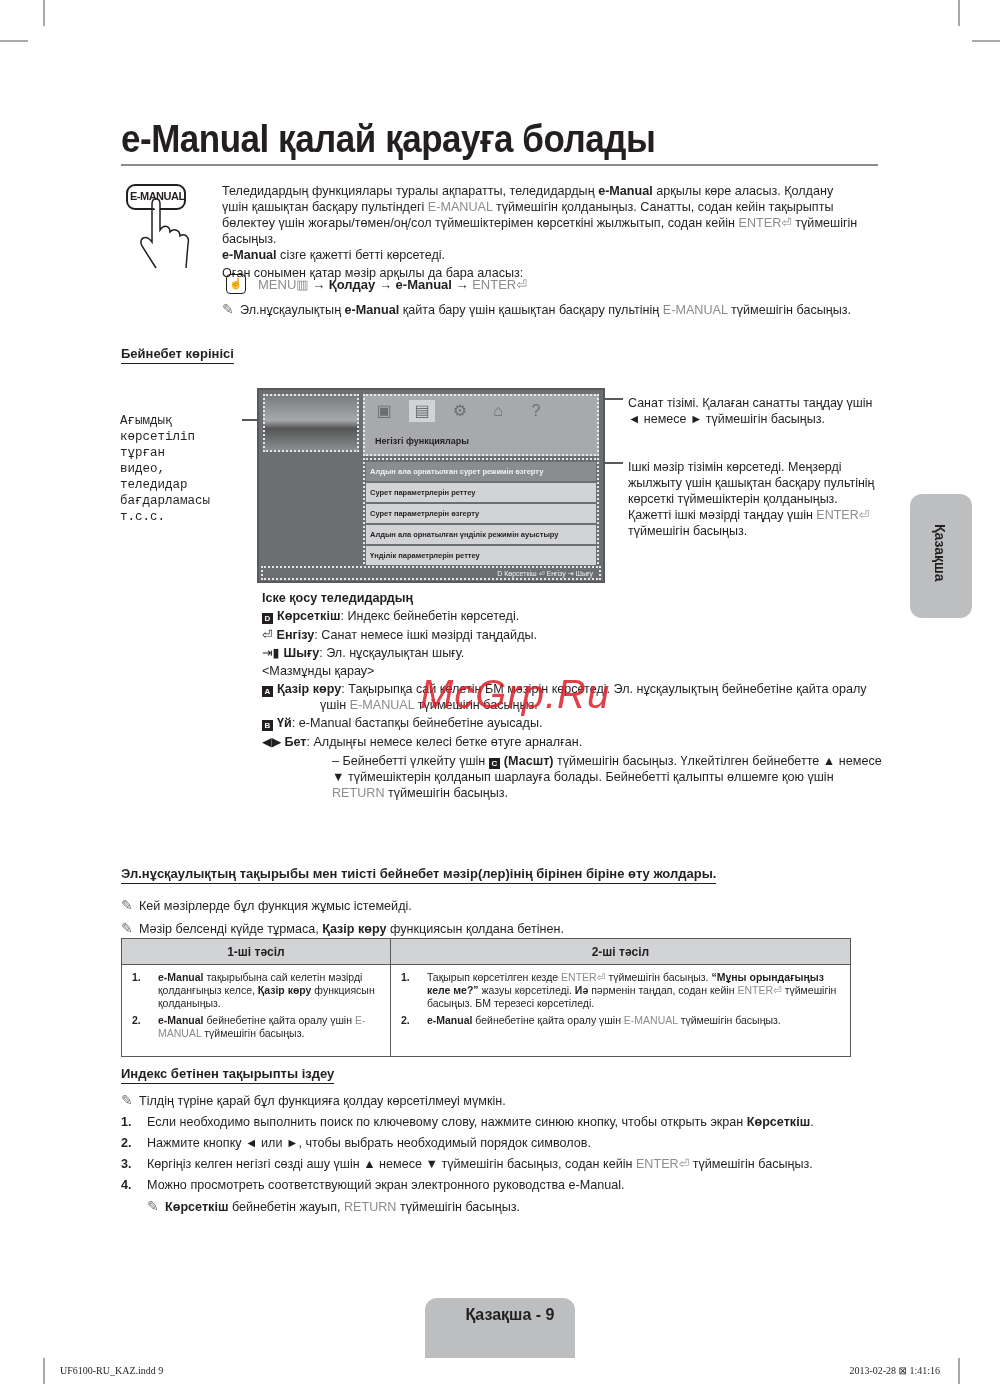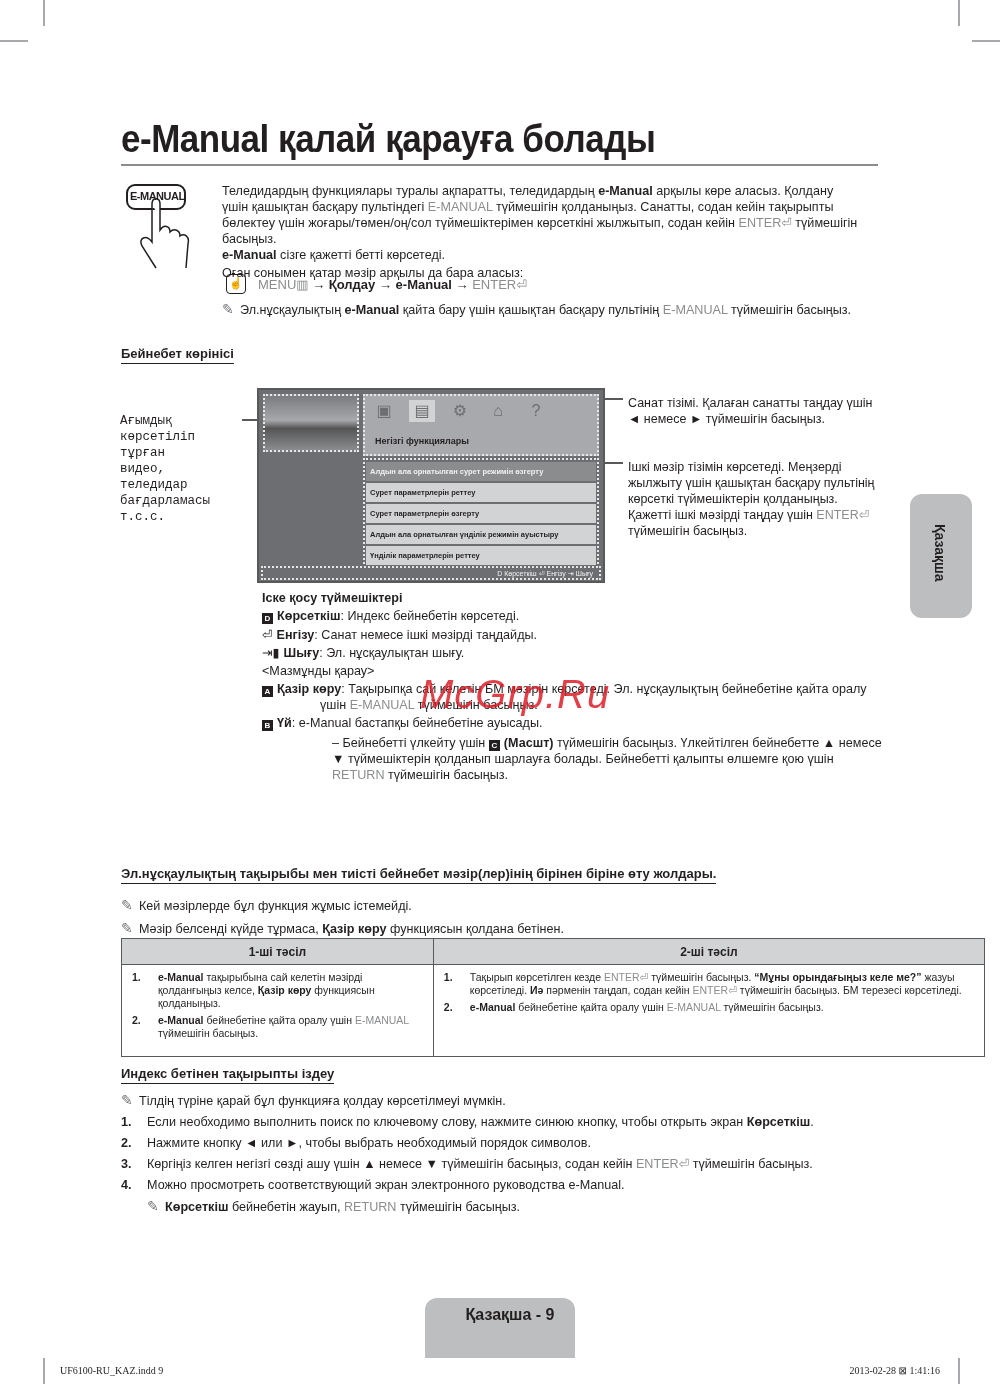--- a/index.html
+++ b/index.html
@@ -130,7 +130,7 @@
 </div>
 
 <div class="abs keys">
-  <div class="b">Іске қосу түймешіктері</div>
+  <div class="b">Іске қосу теледидардың</div>
   <div><span class="kb">D</span><span class="b">Көрсеткіш</span><span>: Индекс бейнебетін көрсетеді.</span></div>
   <div><span style="margin-right:4px;">⏎</span><span class="b">Енгізу</span><span>: Санат немесе ішкі мәзірді таңдайды.</span></div>
   <div><span style="margin-right:4px;">⇥▮</span><span class="b">Шығу</span><span>: Эл. нұсқаулықтан шығу.</span></div>

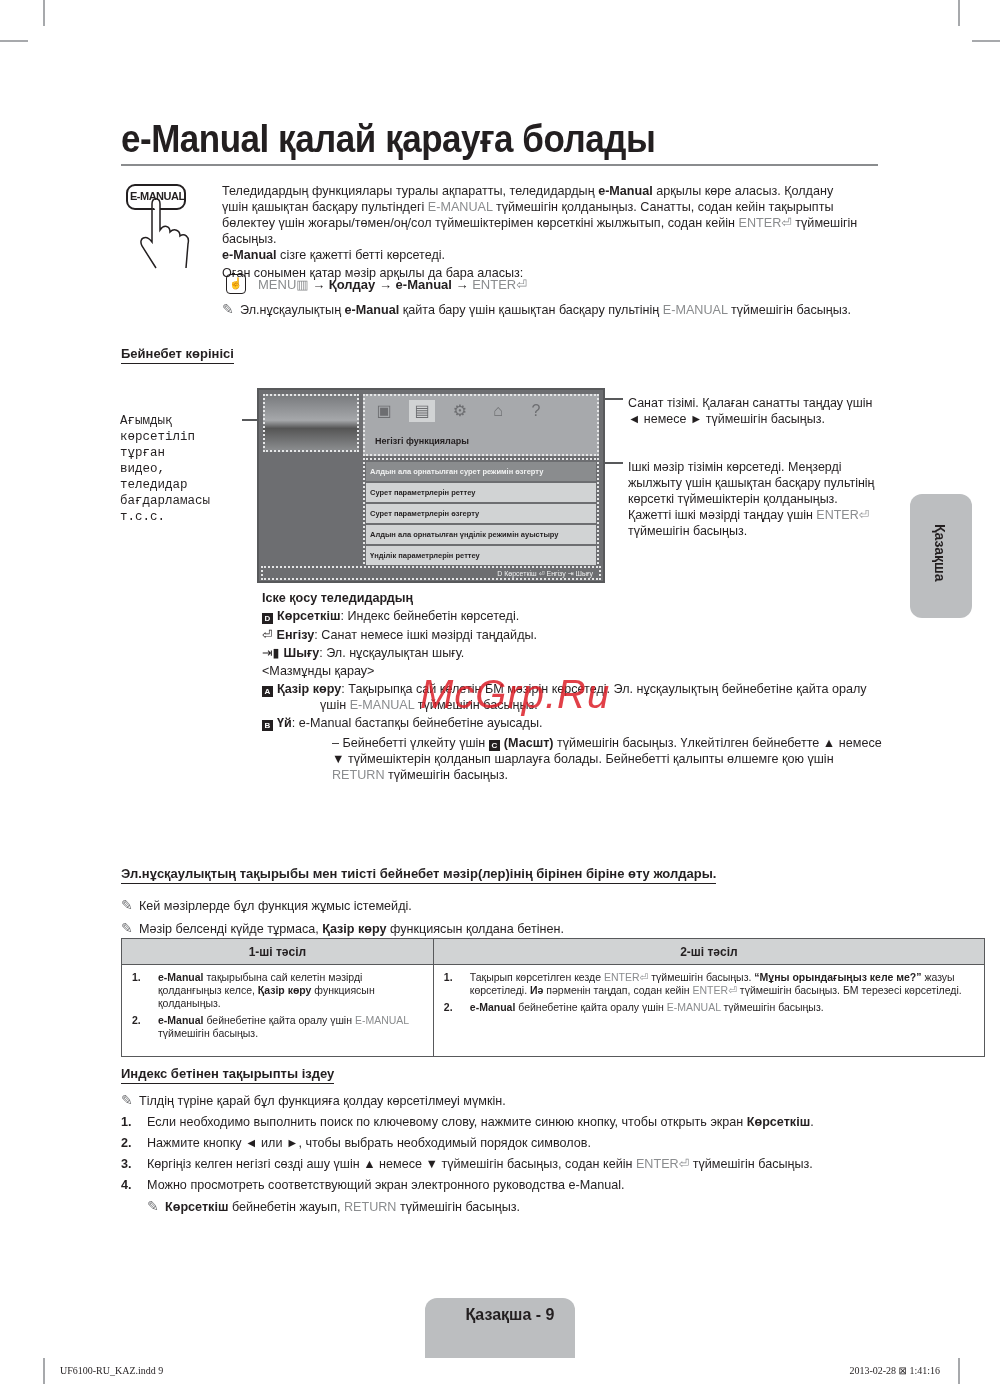--- a/index.html
+++ b/index.html
@@ -137,6 +137,7 @@
   <div>&lt;Мазмұнды қарау&gt;</div>
   <div style="line-height:16px;padding-top:1px;"><span class="kb">A</span><span class="b">Қазір көру</span><span>: Тақырыпқа сай келетін БМ мәзірін көрсетеді. Эл. нұсқаулықтың бейнебетіне қайта оралу</span><br><span style="padding-left:58px;">үшін </span><span class="g">E-MANUAL</span><span> түймешігін басыңыз.</span></div>
   <div style="padding-top:1px;"><span class="kb">B</span><span class="b">Үй</span><span>: e-Manual бастапқы бейнебетіне ауысады.</span></div>
+  <div><span style="margin-right:3px;">◀▶</span><span class="b">Бет</span><span>: Алдыңғы немесе келесі бетке өтуге арналған.</span></div>
   <div class="sub"><span>–   Бейнебетті үлкейту үшін </span><span class="kb">C</span><span class="b">(Масшт)</span><span> түймешігін басыңыз. Үлкейтілген бейнебетте ▲ немесе ▼ түймешіктерін қолданып шарлауға болады. Бейнебетті қалыпты өлшемге қою үшін </span><span class="g">RETURN</span><span> түймешігін басыңыз.</span></div>
 </div>
 

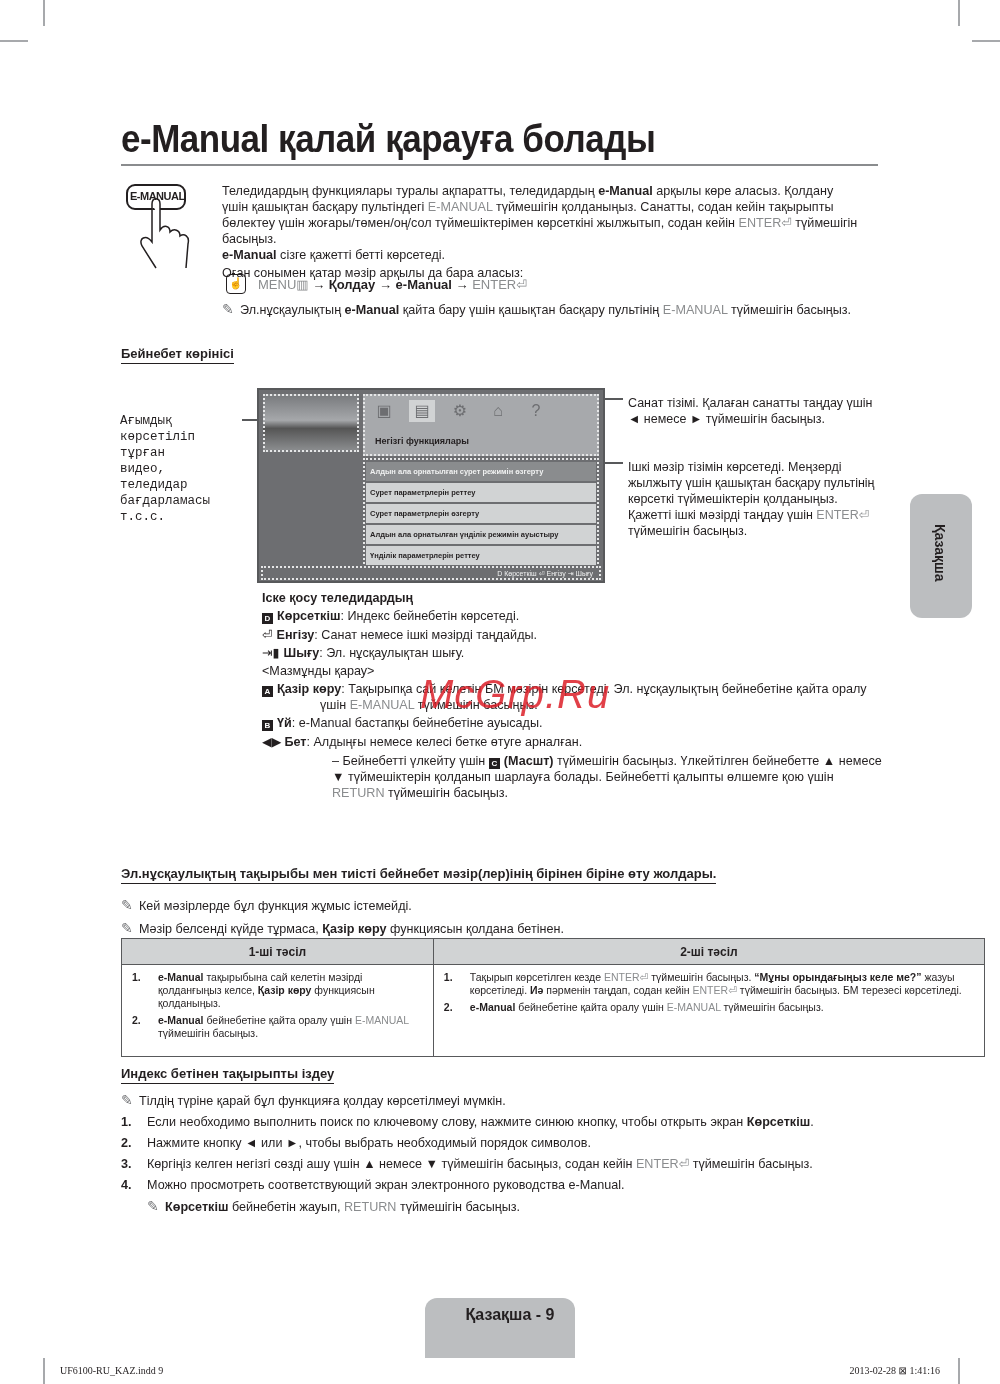--- a/index.html
+++ b/index.html
@@ -37,7 +37,7 @@
   .sub { padding-left: 70px; line-height: 16px; padding-top: 2px; }
   .sec2 { left: 121px; top: 866px; width: 760px; font-size: 12.6px; }
   .sec2 .notes { margin-top: 10px; line-height: 22px; }
-  table { position:absolute; left: 121px; top: 938px; width: 864px; border-collapse: collapse; font-size: 10.5px; padding-left: 17px; }
+  table { position:absolute; left: 121px; top: 938px; width: 730px; border-collapse: collapse; font-size: 10.5px; padding-left: 17px; }
   th { background:#d1d3d4; border: 1px solid #58595b; height: 26px; font-size: 12px; font-weight:bold; }
   td { border: 1px solid #58595b; vertical-align: top; padding: 6px 8px 4px 10px; height: 92px; line-height: 13px; }
   .ol-row { display:flex; margin-bottom: 4px; }

